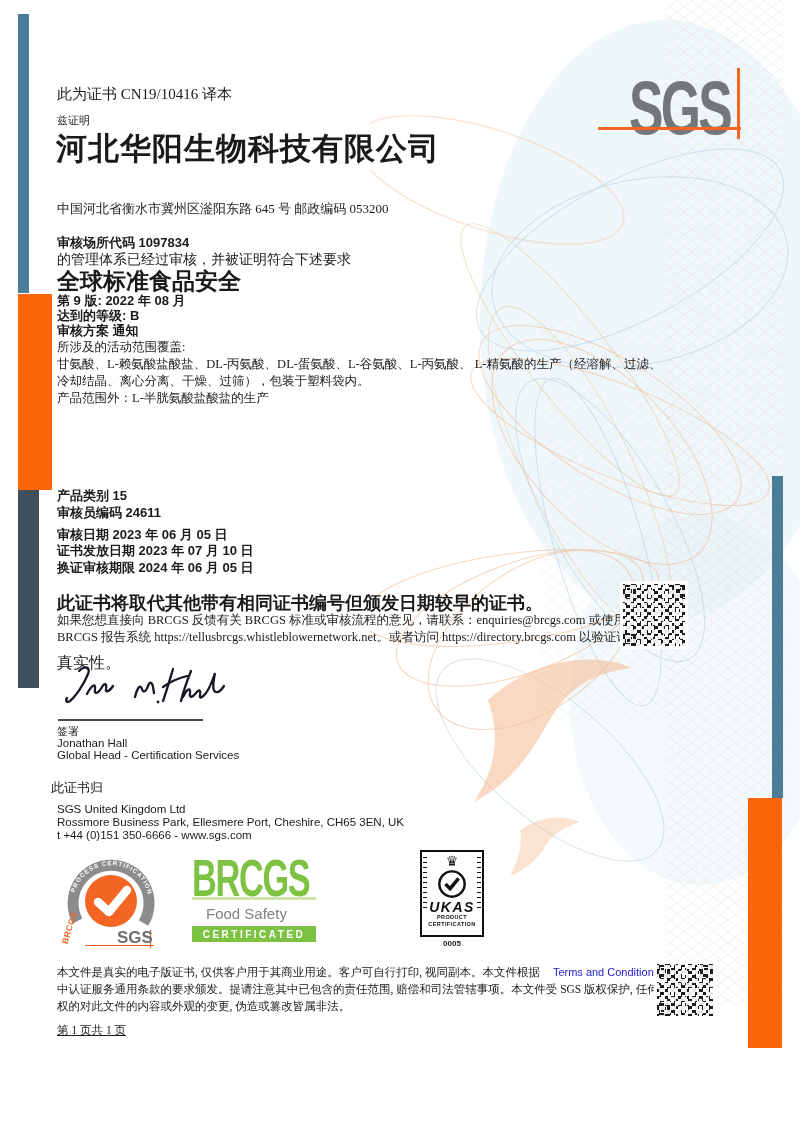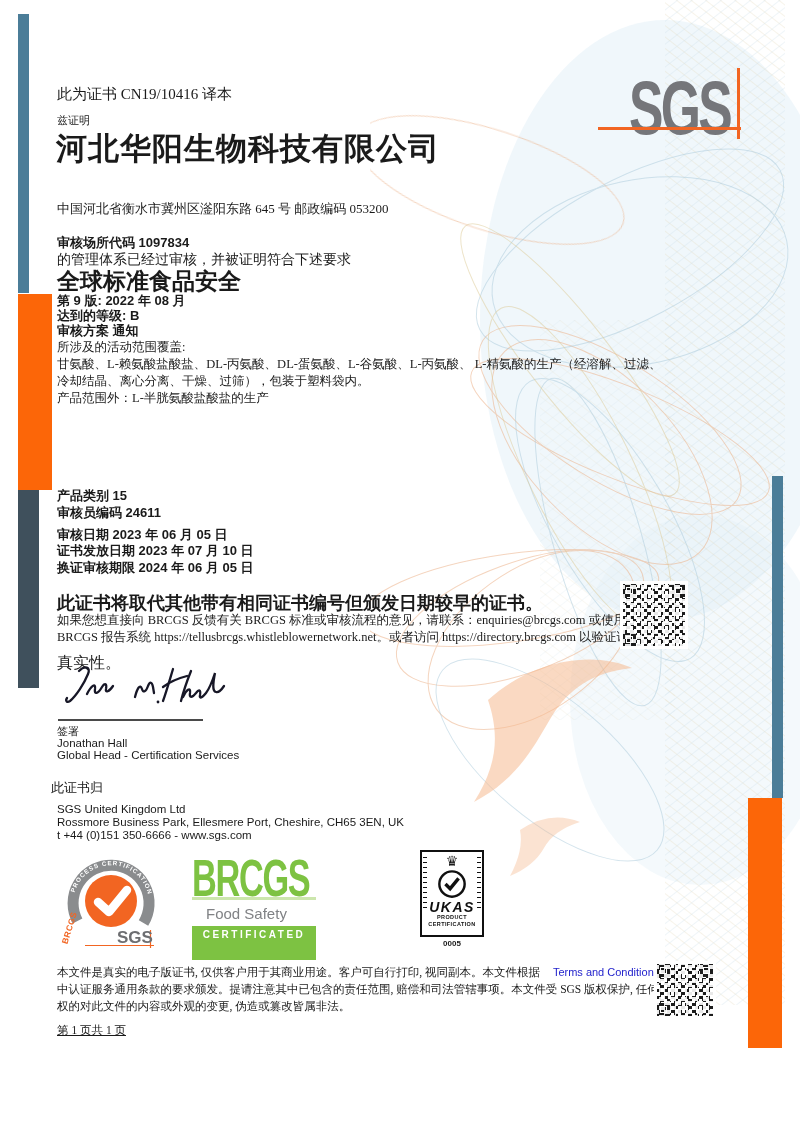--- a/index.html
+++ b/index.html
@@ -35,7 +35,7 @@
   .brcgs-brand{font-size:52px;line-height:1;font-weight:800;letter-spacing:-2px;color:#7dc242;
                transform:scaleX(0.66);transform-origin:left top;}
   .brcgs-div{position:absolute;left:192px;top:897px;width:124px;height:3px;background:#cce6ad;}
-  .brcgs-badge{position:absolute;left:192px;top:926px;width:124px;height:34px;background:#7dc242;
+  .brcgs-badge{position:absolute;left:192px;top:926px;width:124px;height:16px;background:#7dc242;
                color:#fff;font-size:10px;font-weight:bold;letter-spacing:2.5px;text-align:center;line-height:18px;}
   
   .ukas-box{position:absolute;left:420px;top:850px;width:64px;height:87px;border:2.5px solid #101010;

